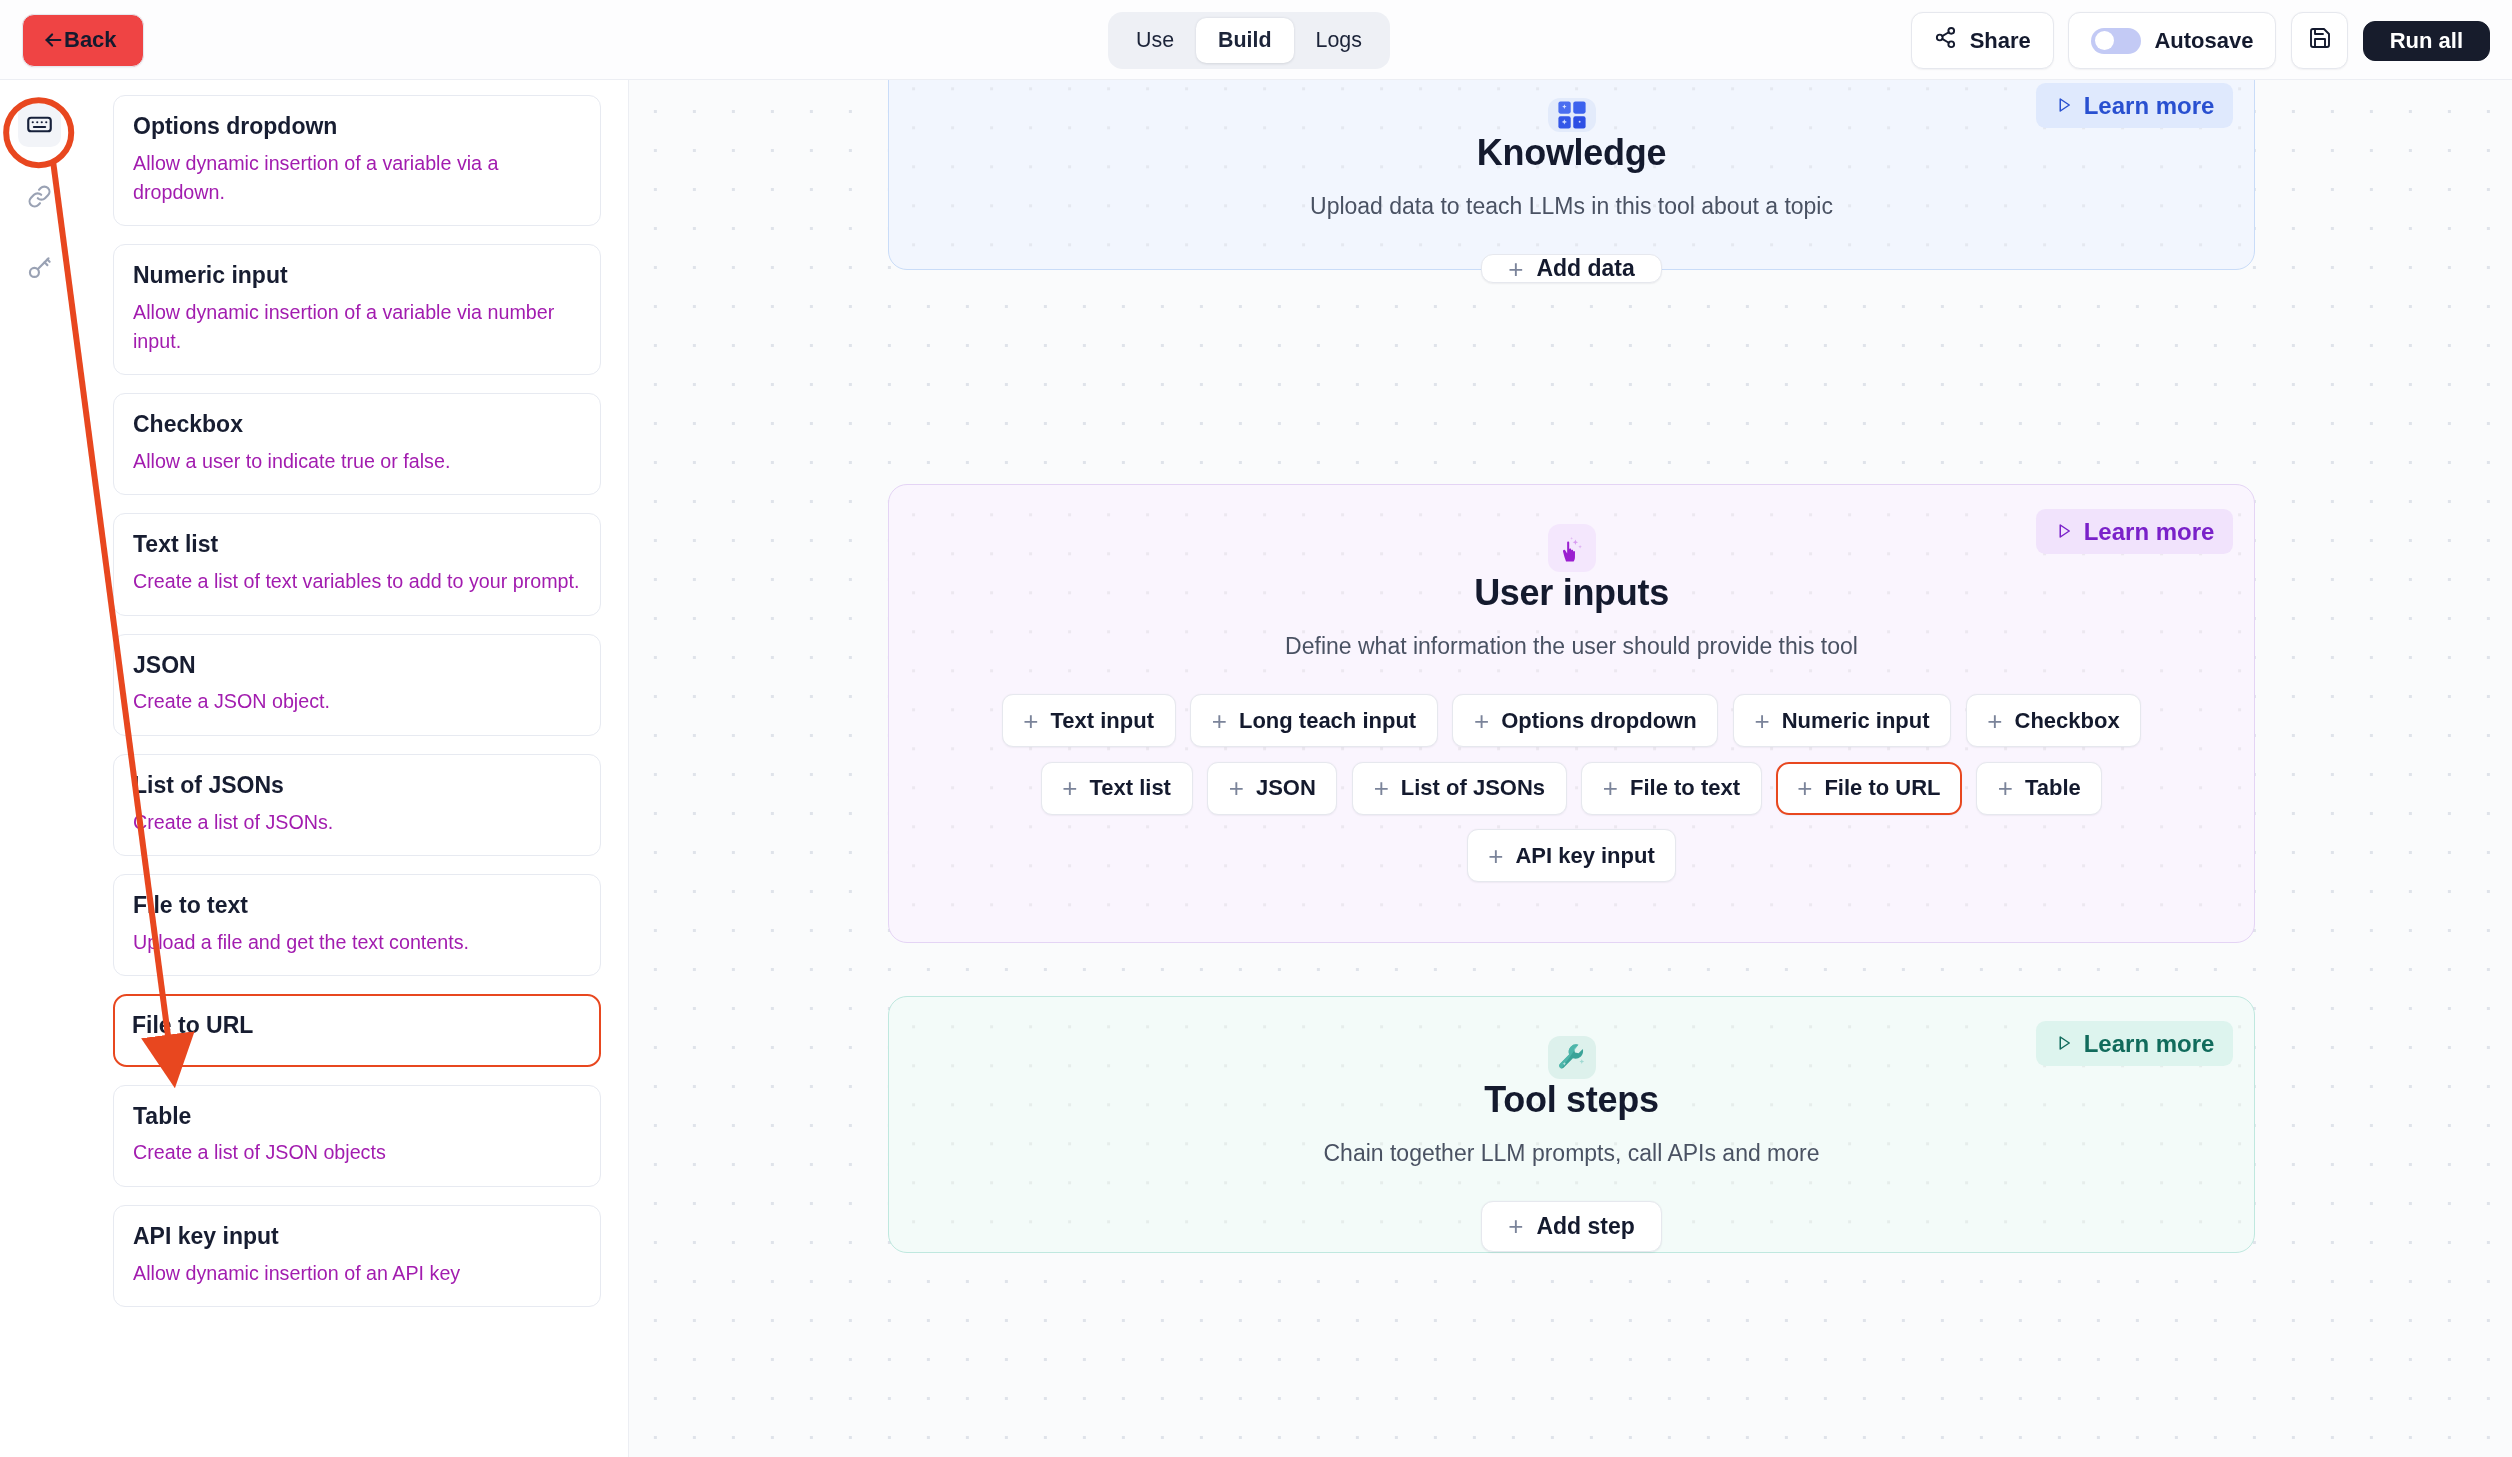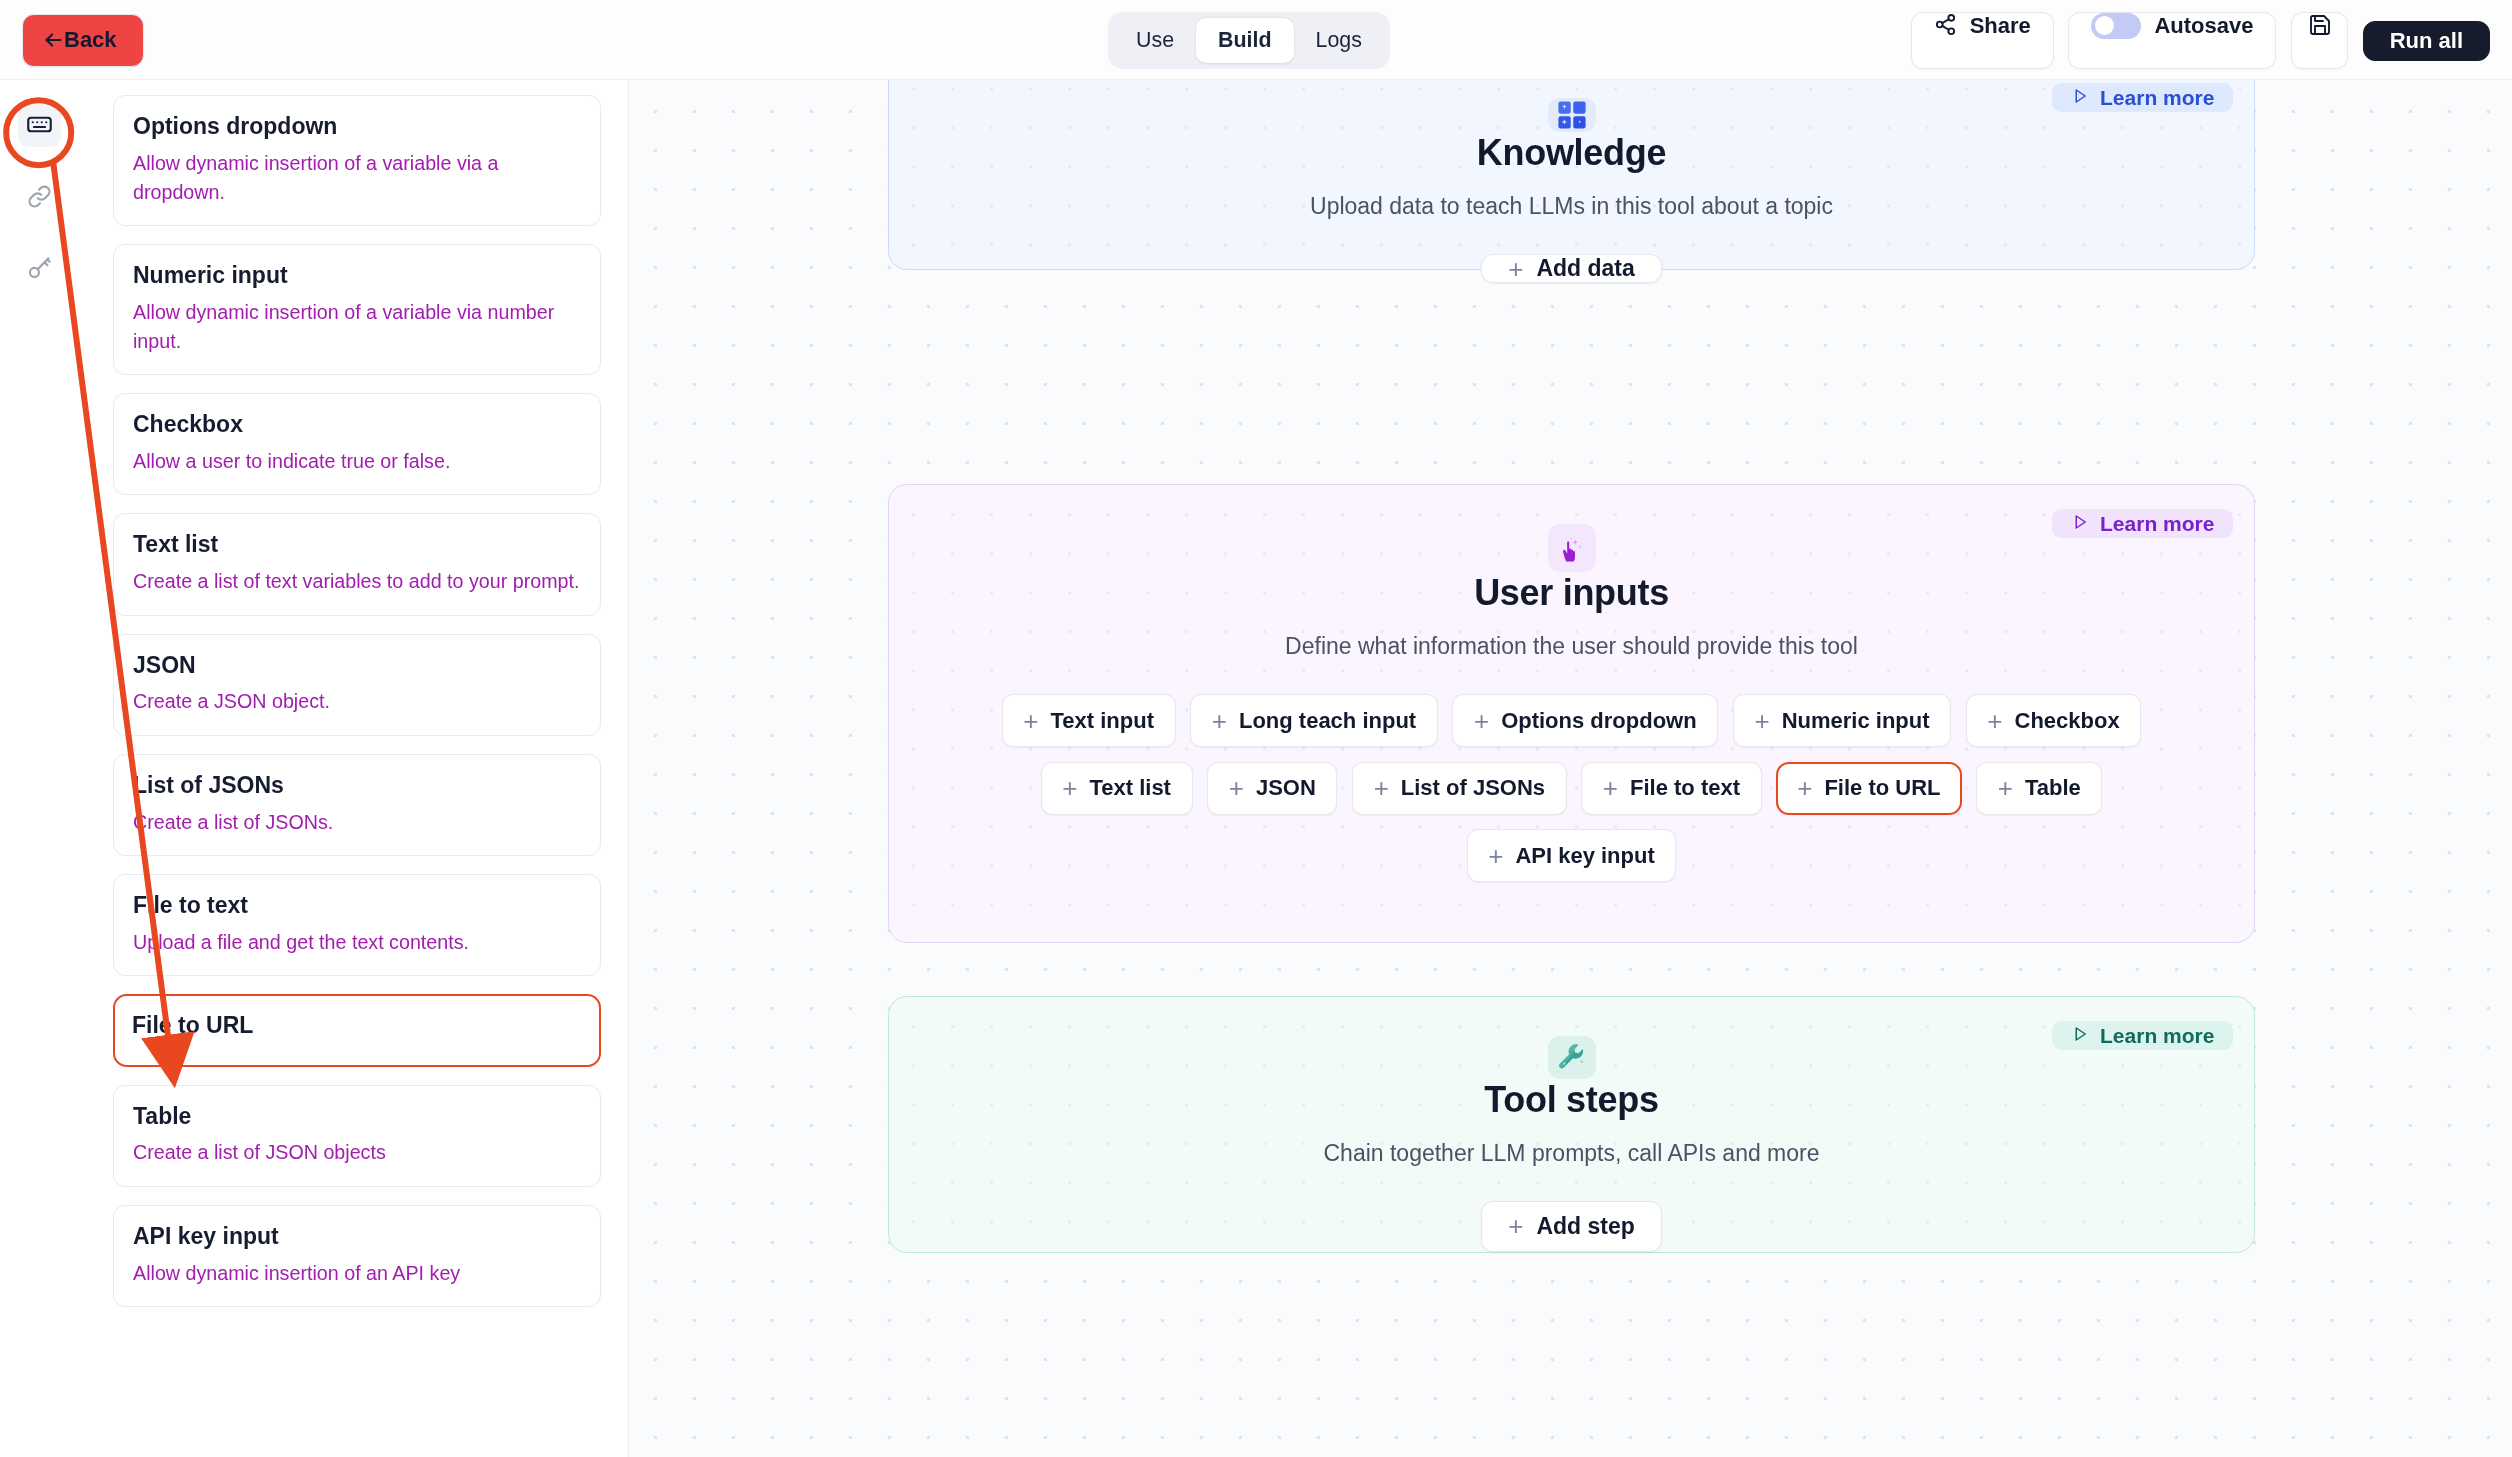--- a/index.html
+++ b/index.html
@@ -59,7 +59,7 @@
   }
   .btn-white {
     height: 57px; padding: 0 22px;
-    display: flex; align-items: flex-start; gap: 13px;
+    display: flex; align-items: center; gap: 13px;
     background: #ffffff;
     border: 0.9px solid #e6e8ee;
     border-radius: 12px;

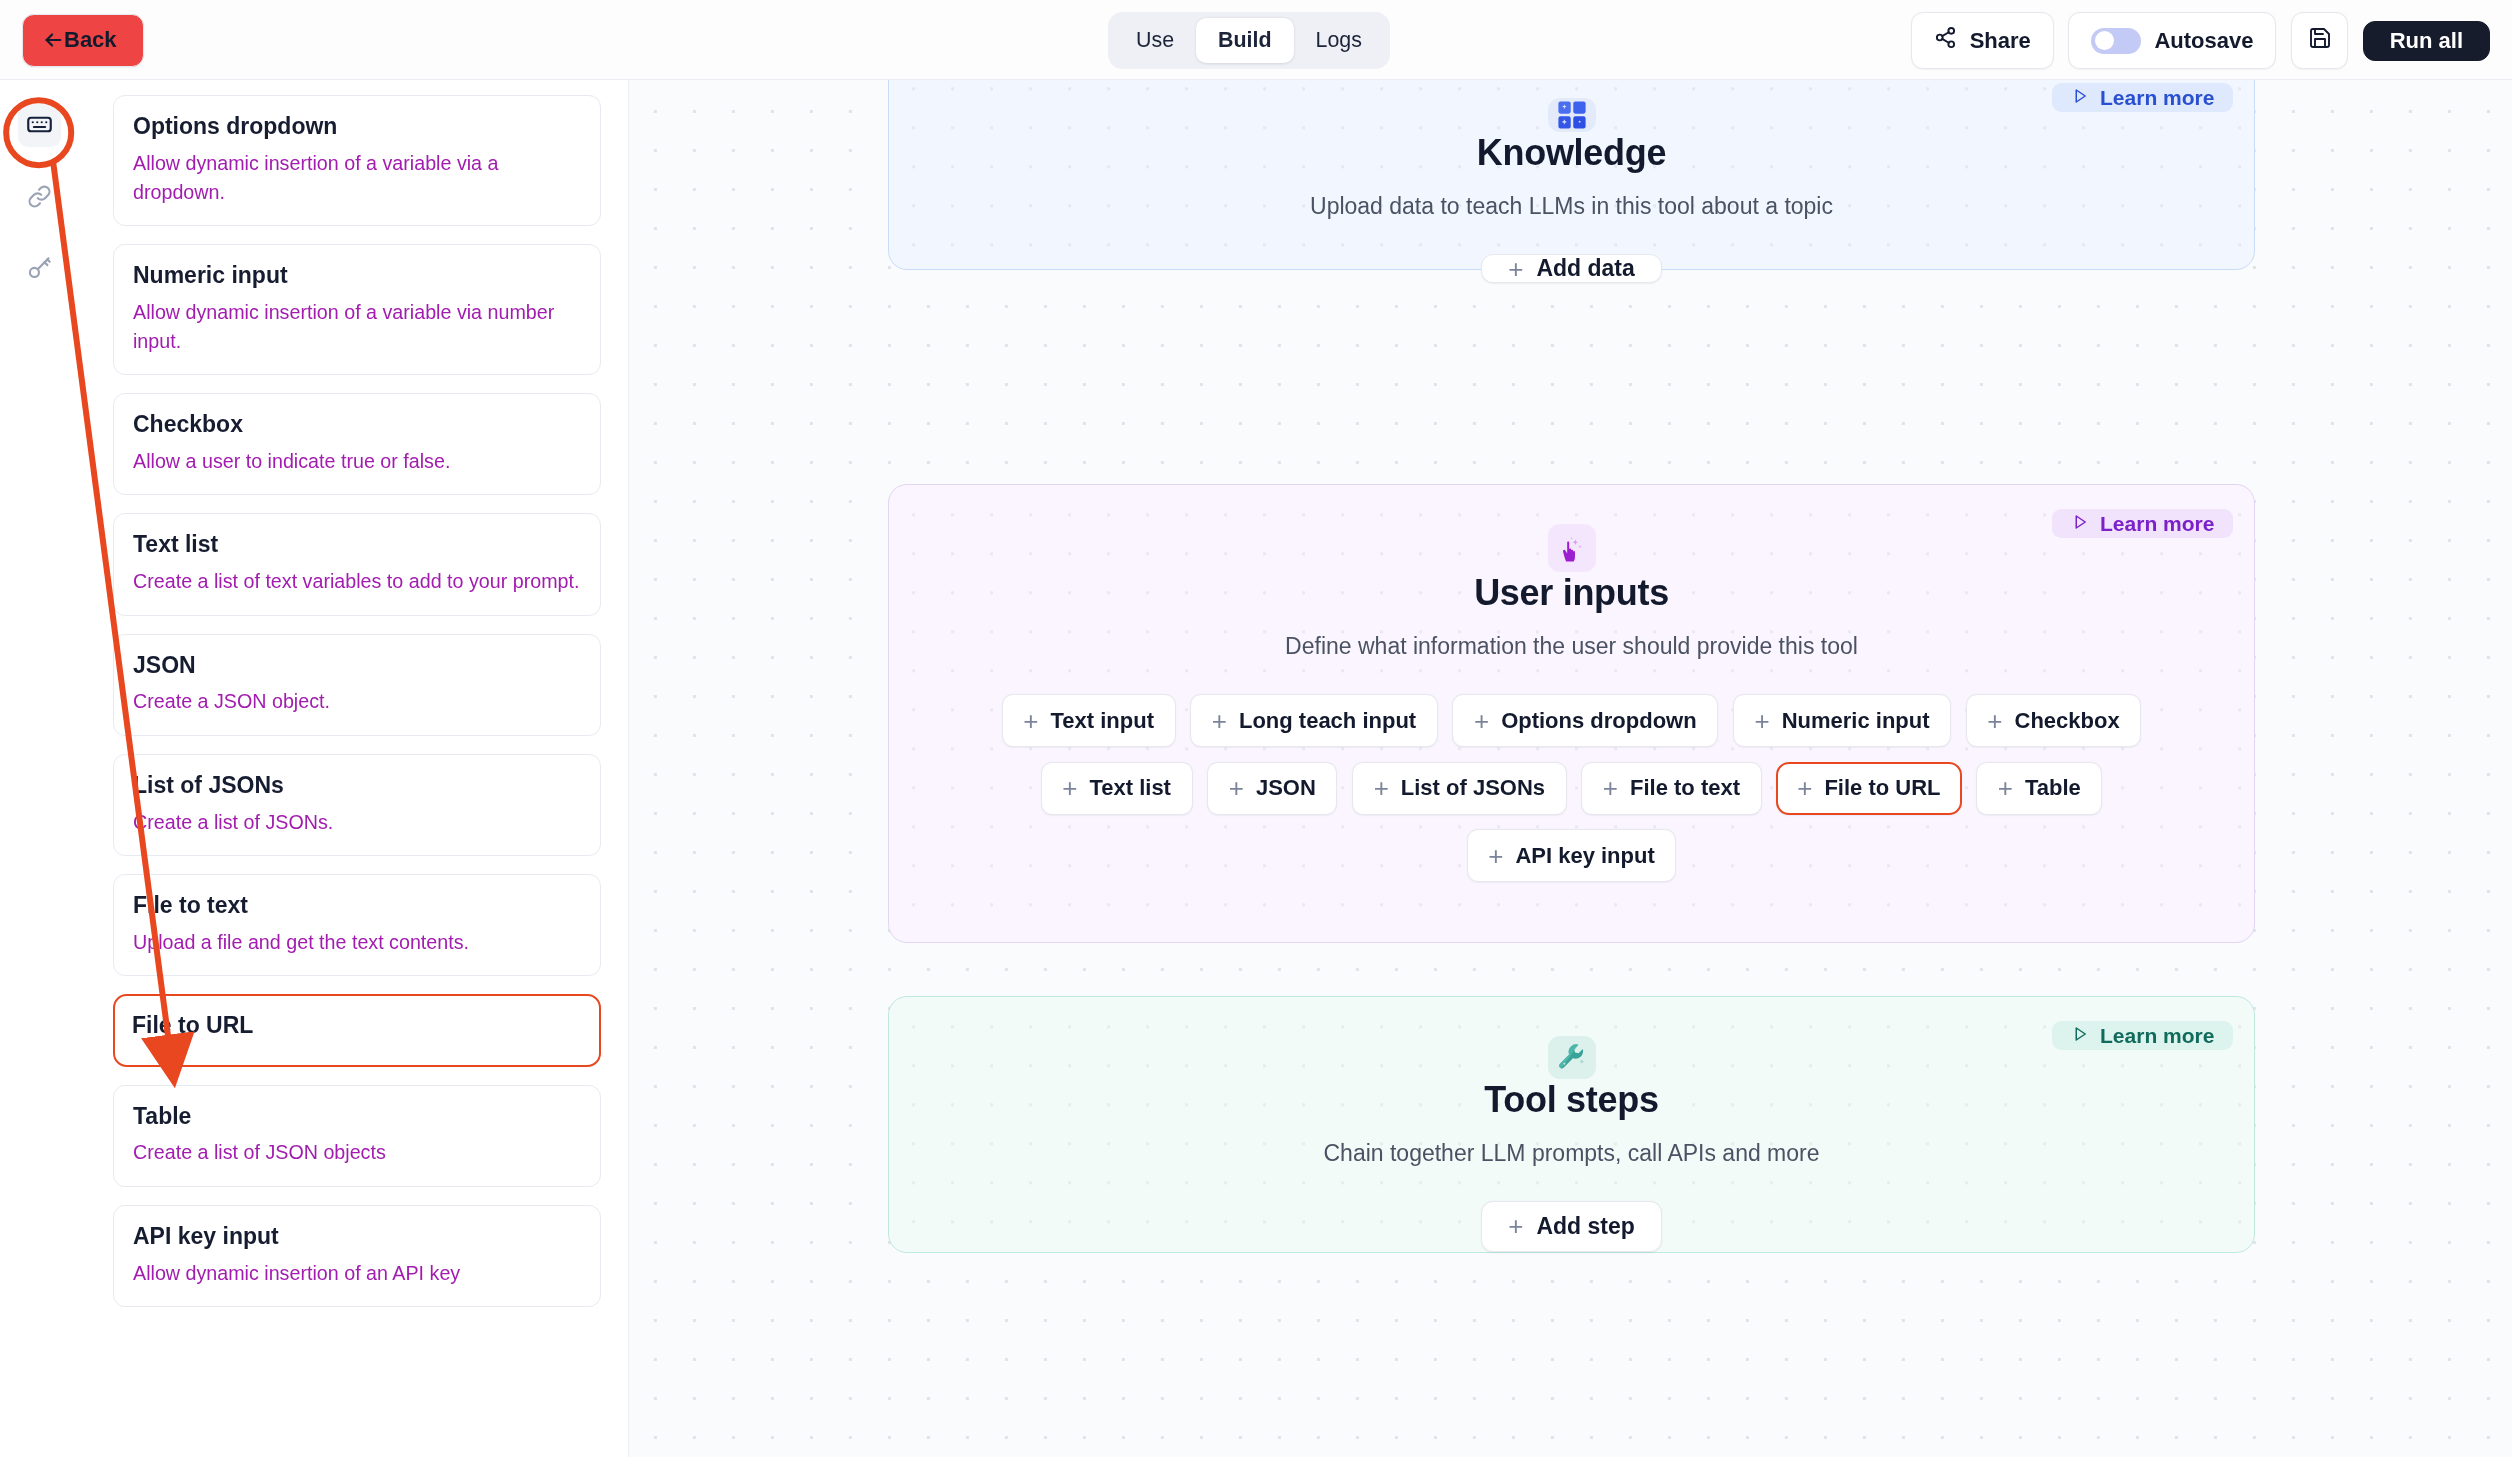--- a/index.html
+++ b/index.html
@@ -168,10 +168,10 @@
   }
   .learn {
     position: absolute; right: 20.6px; top: 24px;
-    height: 29px; padding: 0 19px;
+    height: 45px; padding: 0 19px;
     display: flex; align-items: center; gap: 11px;
     border-radius: 9.4px;
-    font-size: 21px; font-weight: 600;
+    font-size: 24px; font-weight: 600;
     cursor: pointer;
   }
   .blk-ico {

